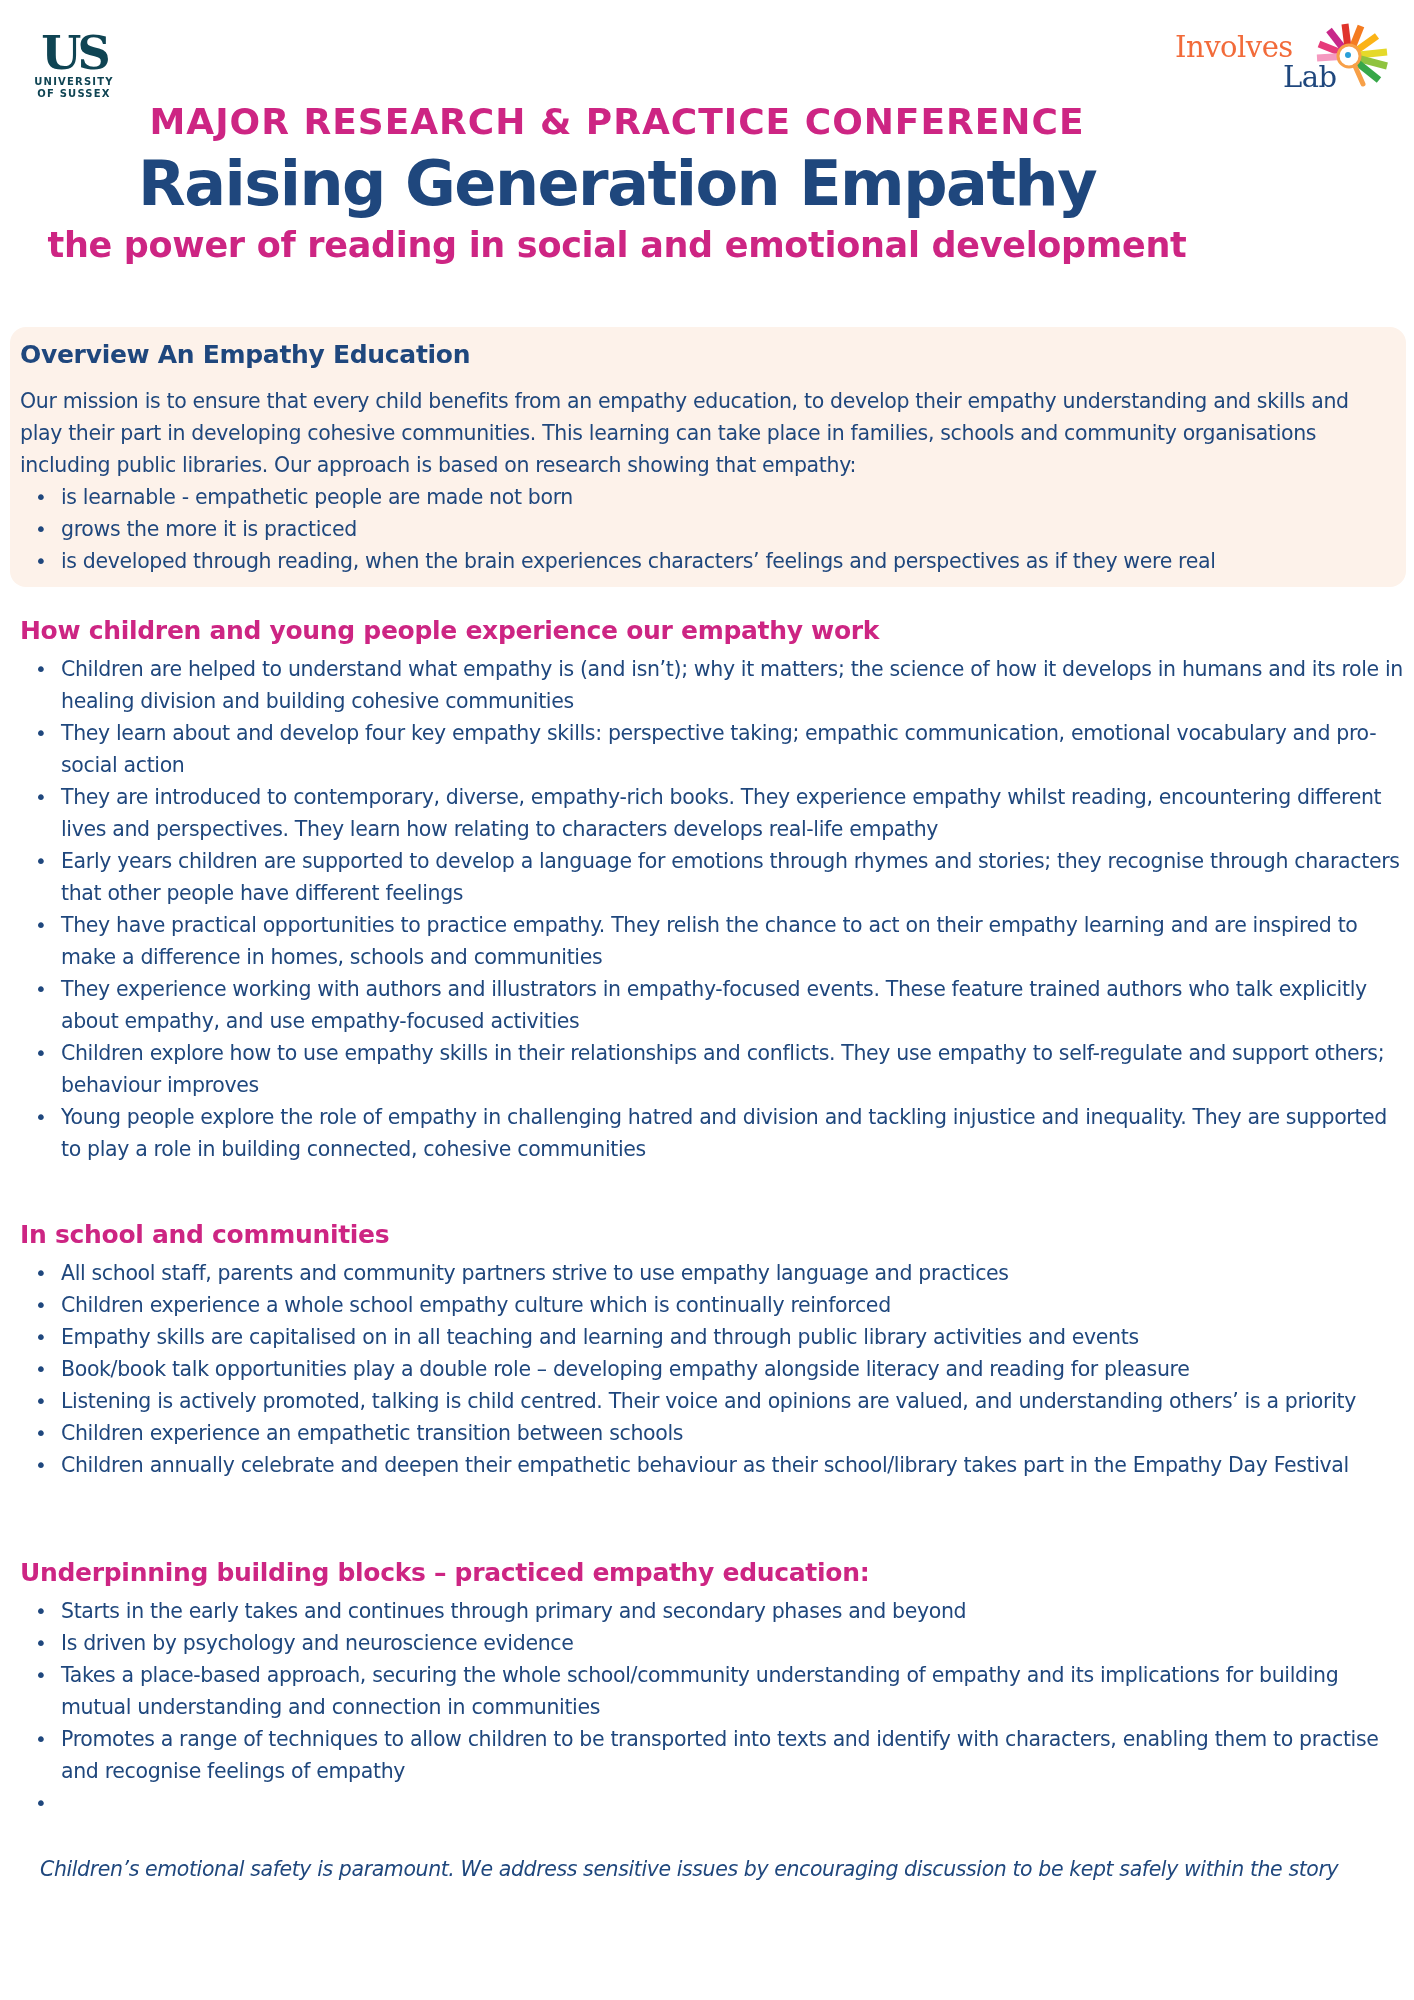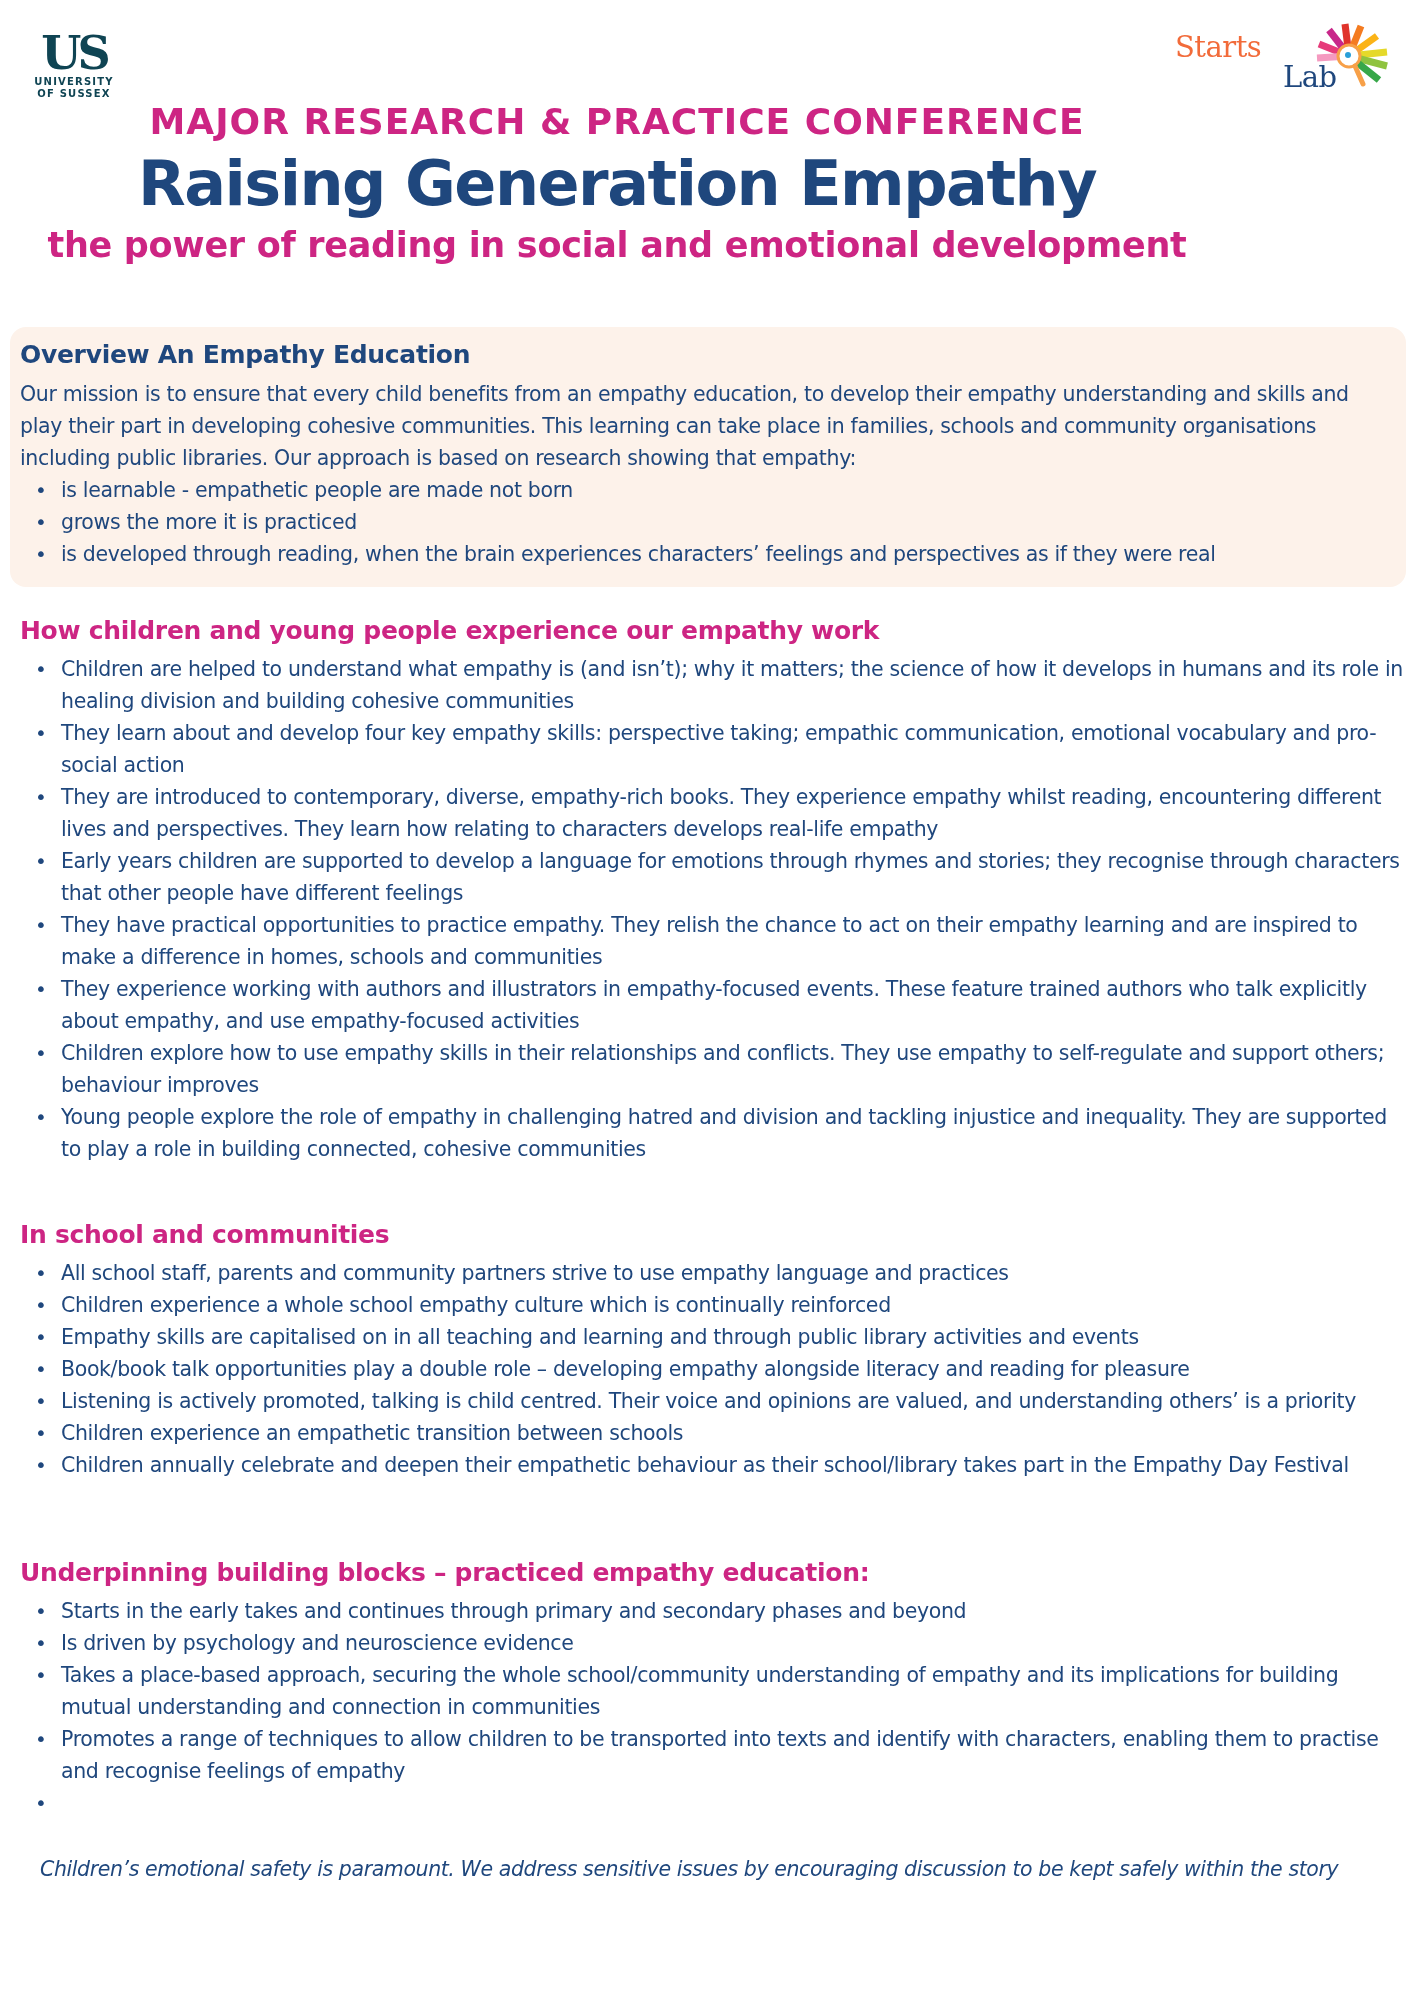--- a/index.html
+++ b/index.html
@@ -93,7 +93,7 @@
 </div>
 
 <div class="logo-el">
-  <span class="word1">Starts</span>
+  <span class="word1">Involves</span>
   <span class="word2">Lab</span>
   <svg width="80" height="80" viewBox="0 0 80 80">
     <g stroke-width="7" stroke-linecap="butt">

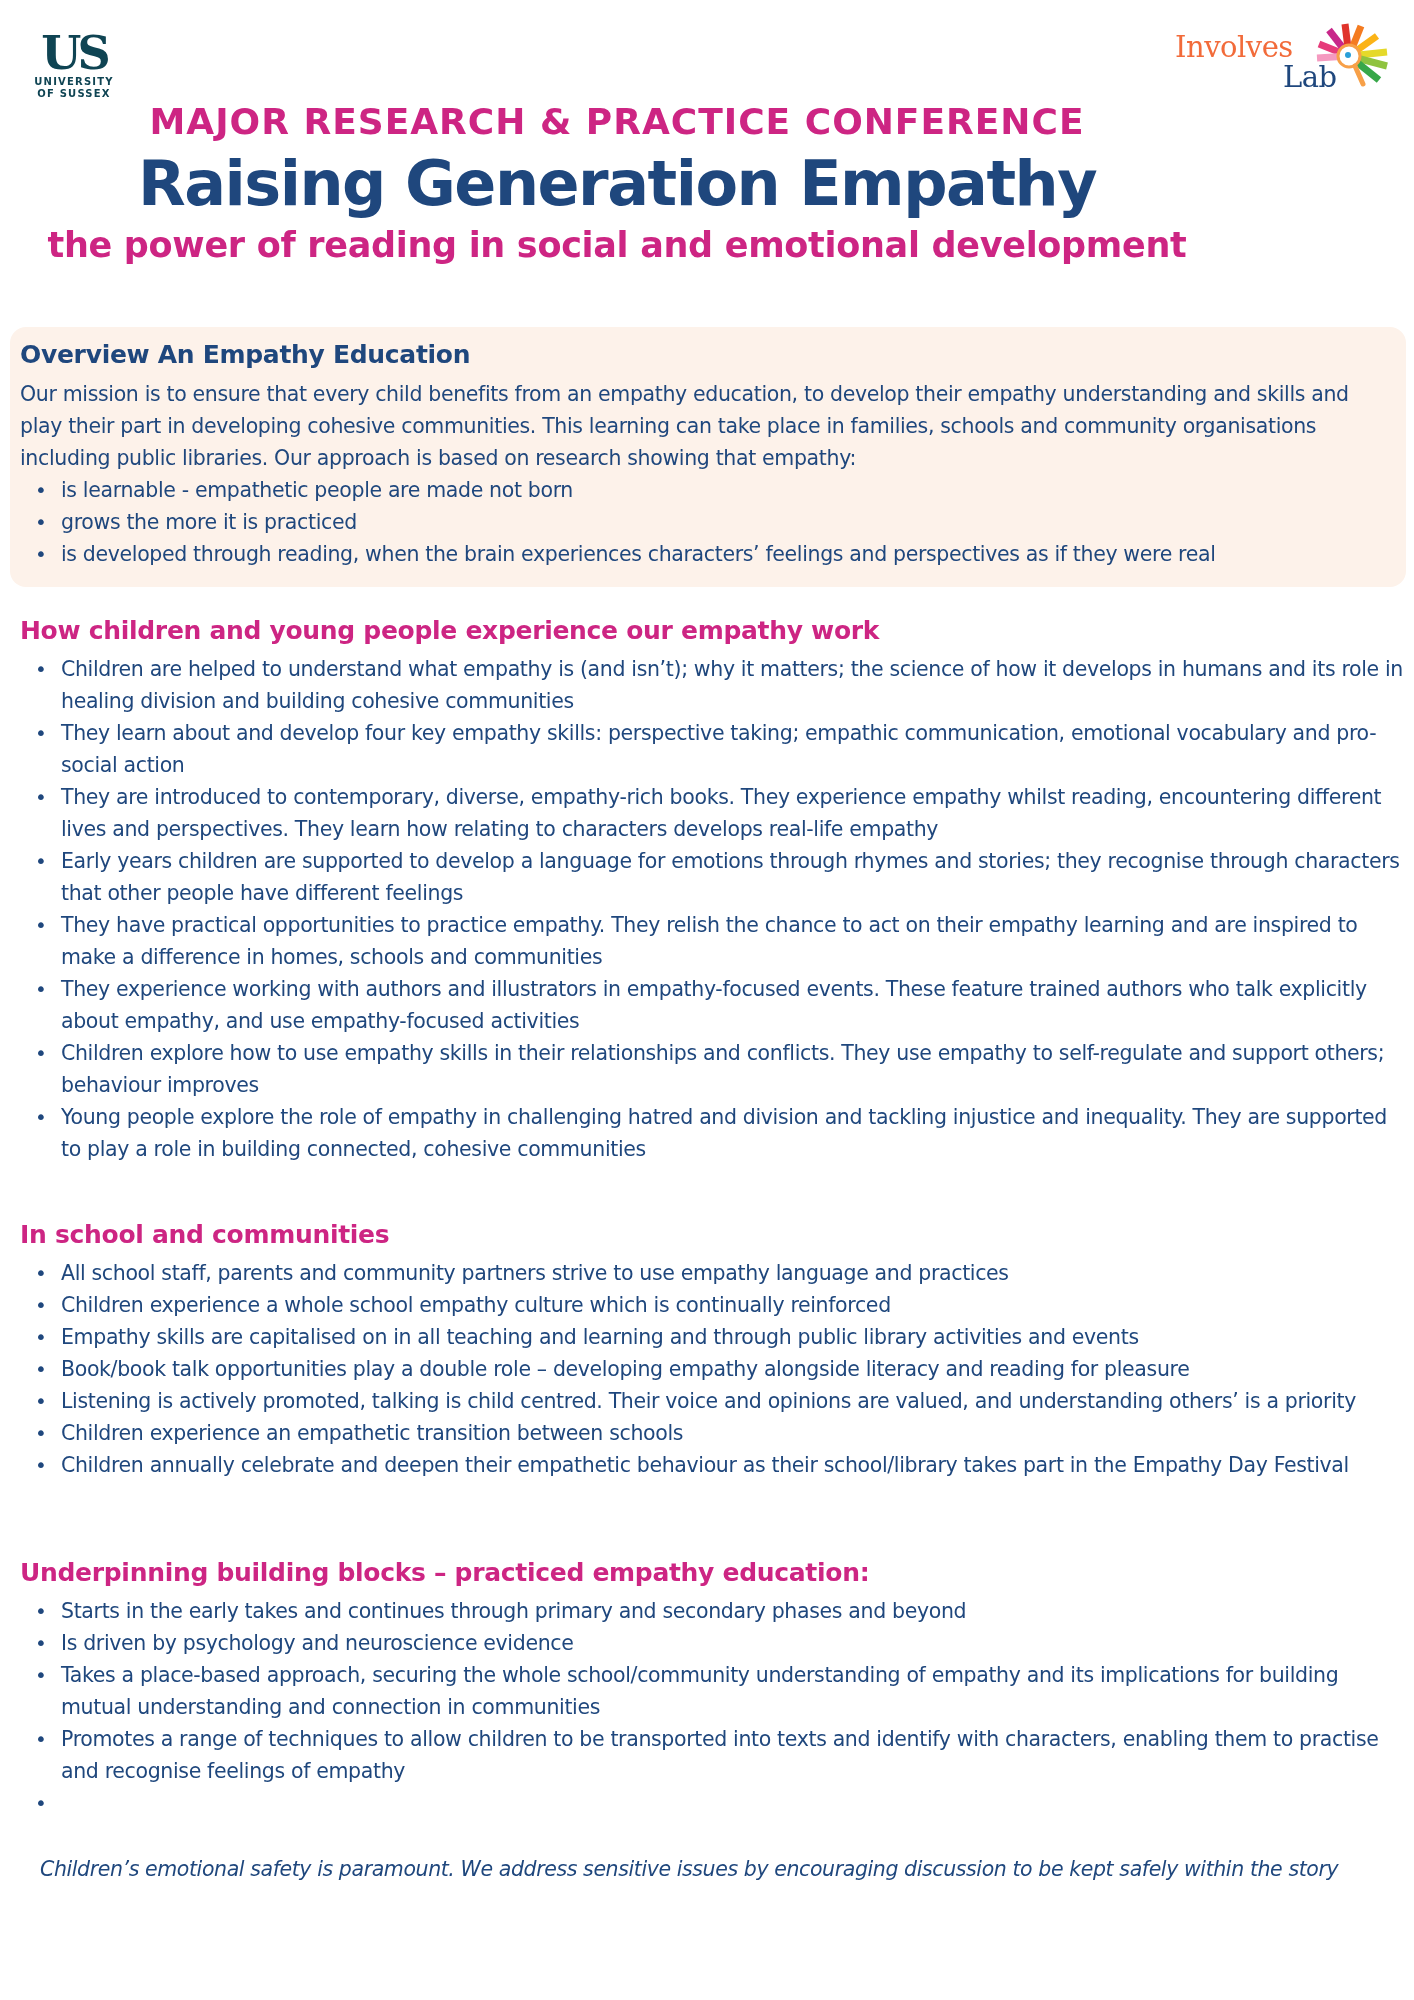--- a/index.html
+++ b/index.html
@@ -62,7 +62,7 @@
     font-family: "DejaVu Sans", sans-serif; font-weight: bold;
     font-size: 25px; line-height: 36px; letter-spacing: -0.3px;
   }
-  .overview h2 { color: #1f477d; margin-bottom: 5px; }
+  .overview h2 { color: #1f477d; margin-bottom: 12px; }
   .para { font-size: 20.5px; line-height: 32px; letter-spacing: -0.35px; }
   ul.bullets { list-style: none; }
   ul.bullets li {

